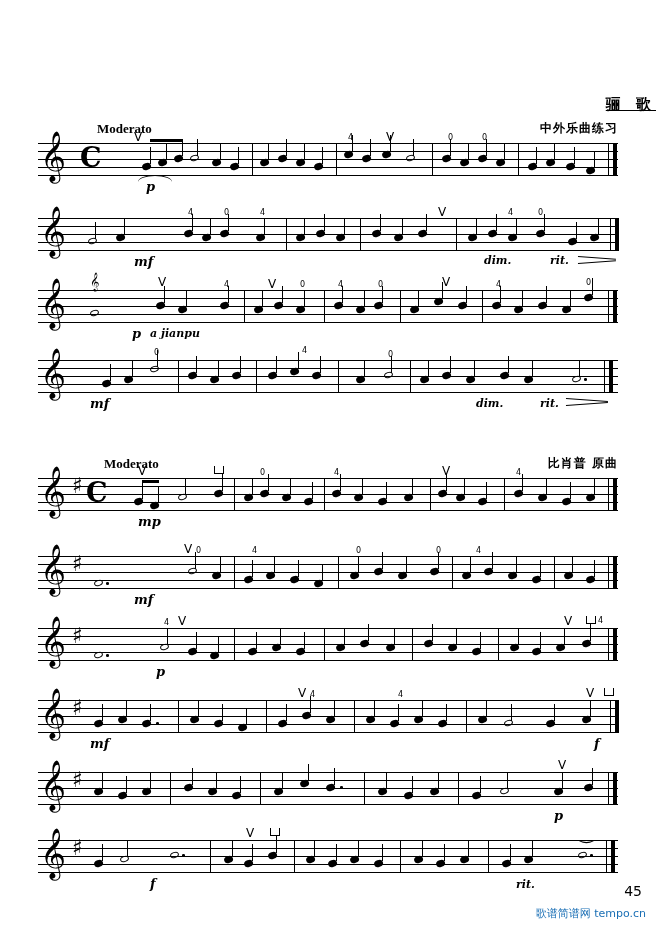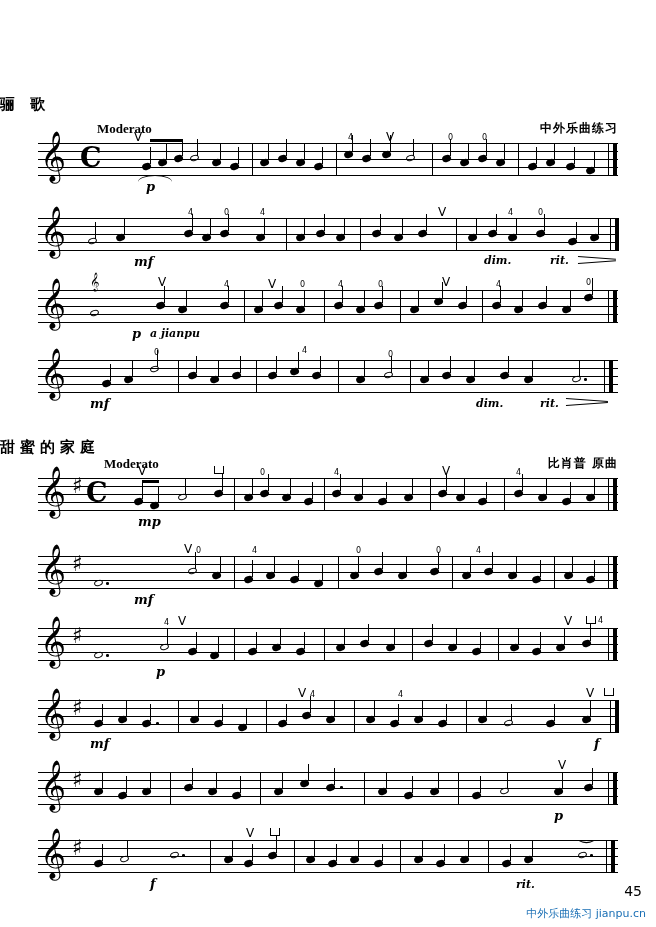--- a/index.html
+++ b/index.html
@@ -23,11 +23,12 @@
   }
 
   .song-title{
-    position:absolute;width:656px;left:0;text-align:left;
+    position:absolute;width:656px;left:0;text-align:right;
     font-family:"DejaVu Sans", sans-serif;
     font-weight:bold;
     font-size:15px;
     letter-spacing:5px;
+    text-decoration:underline;
   }
   .composer{
     position:absolute;right:38px;

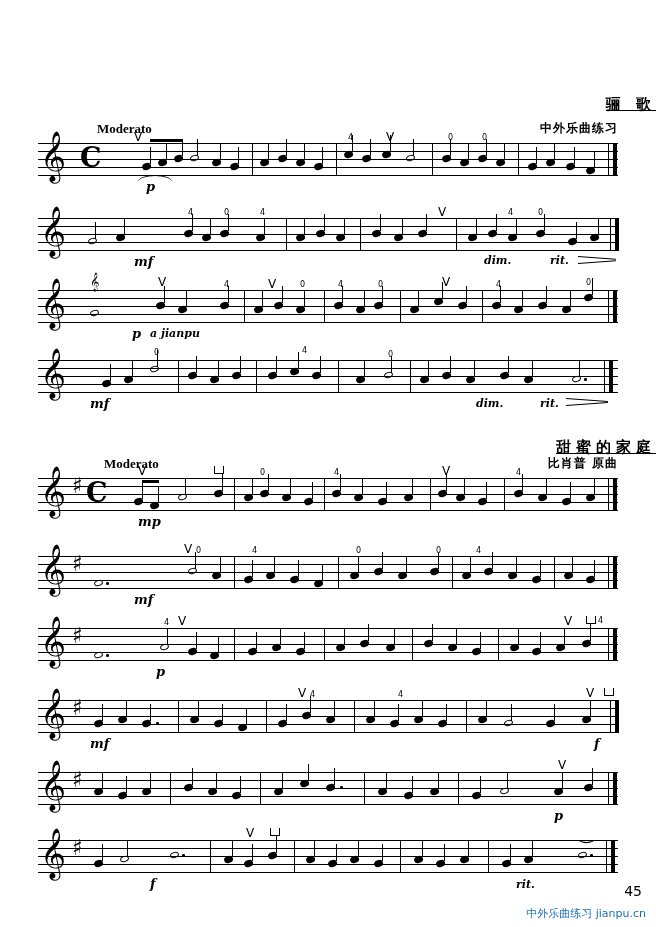--- a/index.html
+++ b/index.html
@@ -381,7 +381,6 @@
       </div>
   </div>
 
-  <div class="song-title" style="top:438px;">甜蜜的家庭</div>
   <div class="composer" style="top:455px;">比肖普  原曲</div>
   <div class="tempo" style="top:456px;left:104px;">Moderato</div>
 

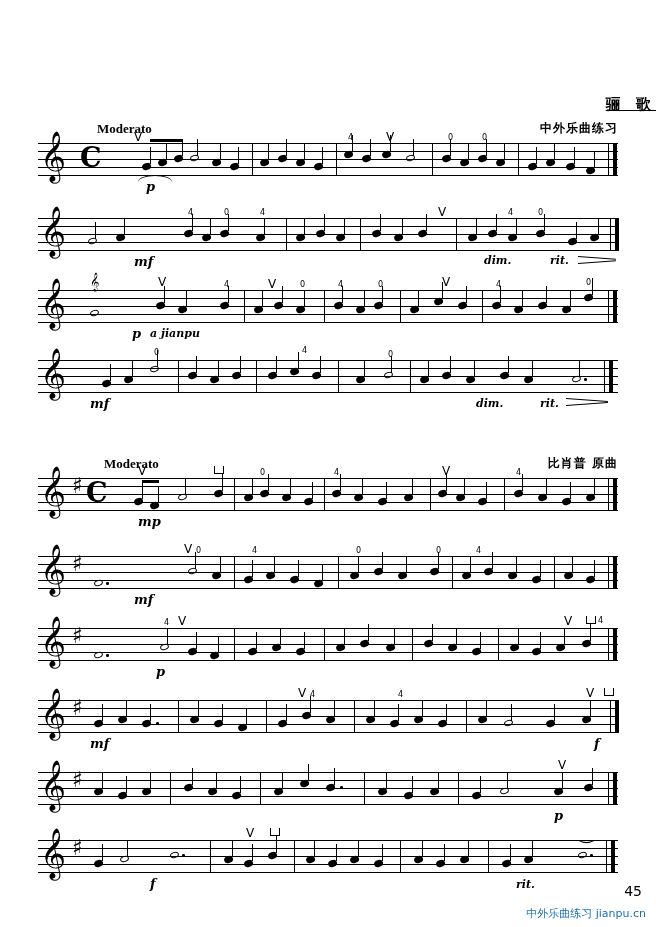--- a/index.html
+++ b/index.html
@@ -747,7 +747,7 @@
   </div>
 
   <div class="page-num">45</div>
-  <div class="site-mark">中外乐曲练习 jianpu.cn</div>
+  <div class="site-mark">歌谱简谱网 tempo.cn</div>
 
 </div>
 

